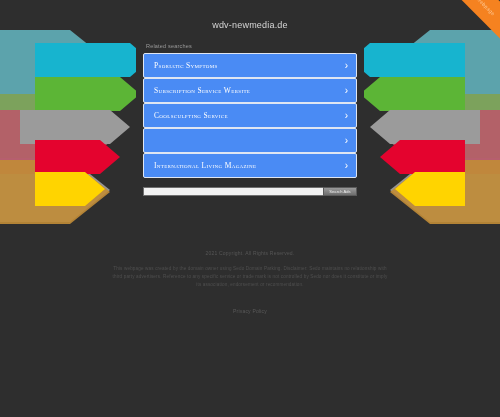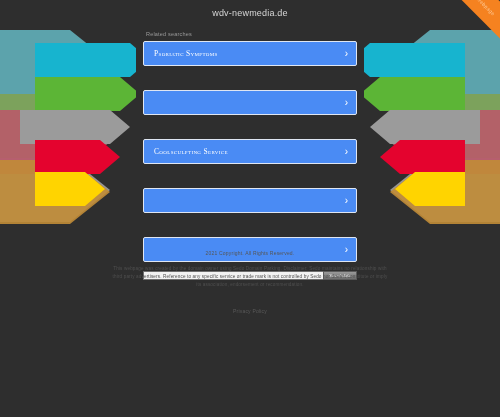--- a/index.html
+++ b/index.html
@@ -74,7 +74,7 @@
     color: #d6d6d6;
     font-size: 9px;
     letter-spacing: .2px;
-    padding-top: 8px;
+    padding-top: 20px;
     padding-bottom: 0;
     font-family: "Liberation Sans", sans-serif;
   }

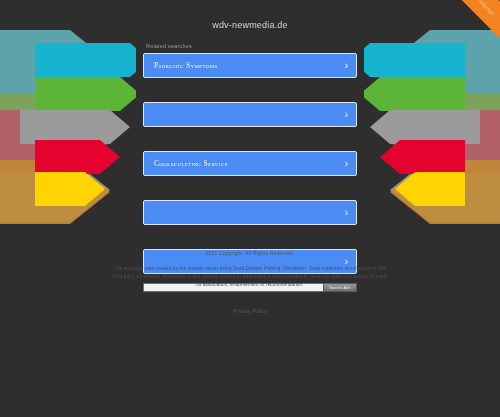--- a/index.html
+++ b/index.html
@@ -91,7 +91,7 @@
   .link-list {
     display: flex;
     flex-direction: column;
-    gap: 24px;
+    gap: 0;
   }
 
   .link-btn {

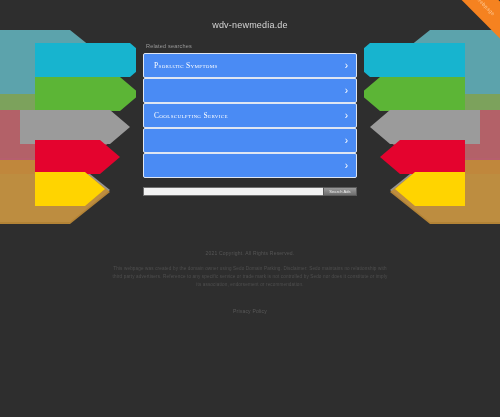--- a/index.html
+++ b/index.html
@@ -254,6 +254,7 @@
       </div>
 
       <div class="link-btn">
+        <span class="link-btn-label">Subscription Service Website</span>
         <span class="link-btn-chevron">›</span>
       </div>
 

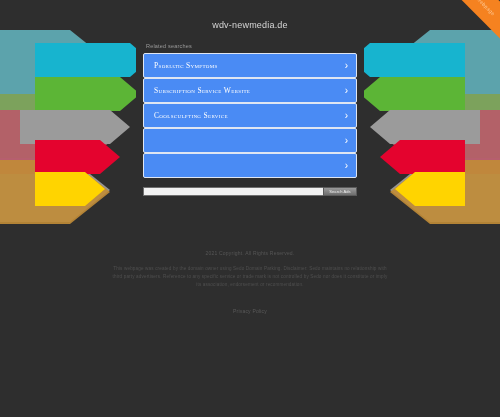--- a/index.html
+++ b/index.html
@@ -268,6 +268,7 @@
       </div>
 
       <div class="link-btn">
+        <span class="link-btn-label">International Living Magazine</span>
         <span class="link-btn-chevron">›</span>
       </div>
 

